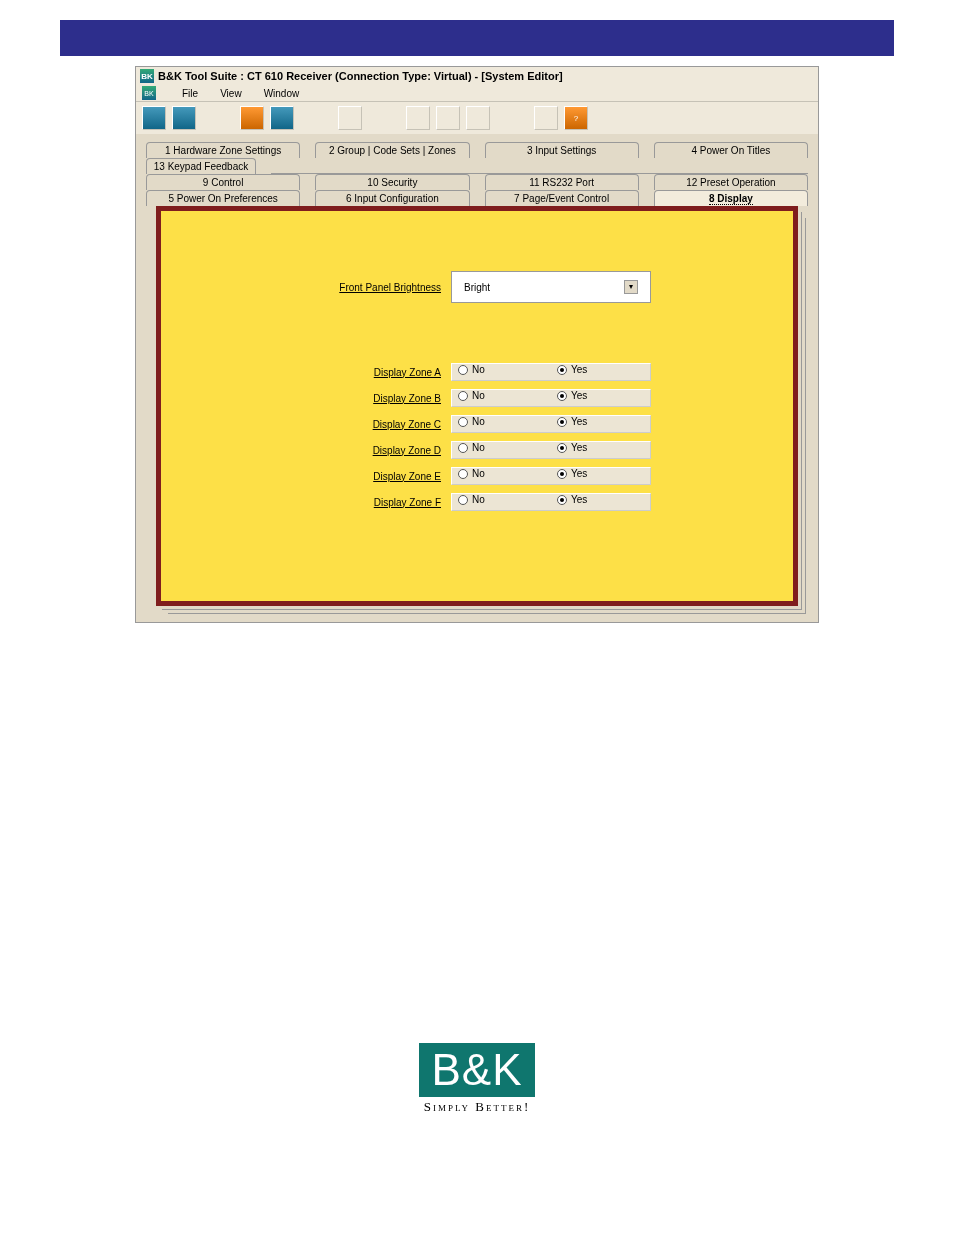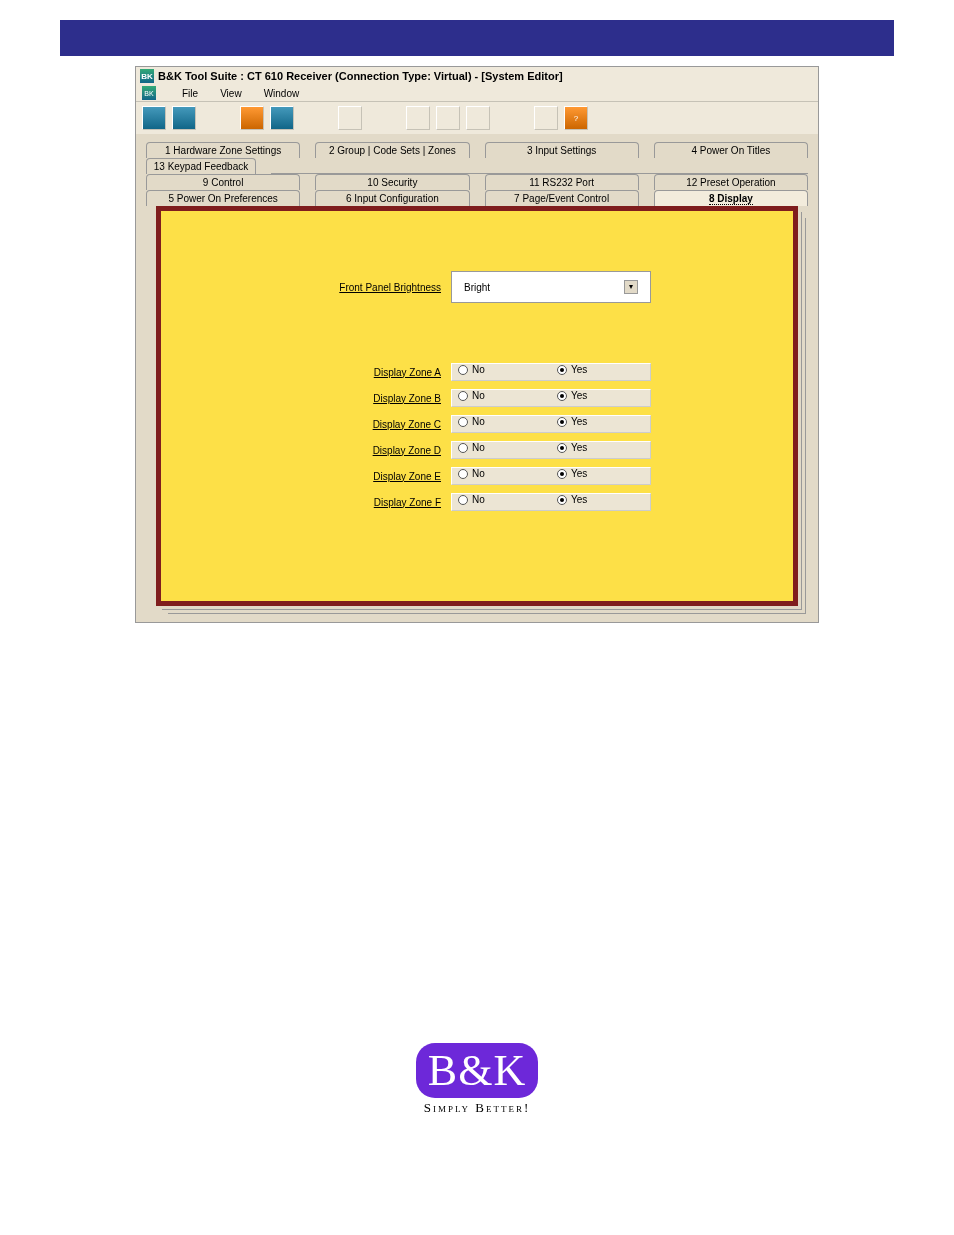--- a/index.html
+++ b/index.html
@@ -206,13 +206,12 @@
   }
   .logo-box {
     display: inline-block;
-    background: #6d28d9;
+    background: #0f766e;
     color: #fff;
-    font-family: Liberation Serif, serif;
+    font-family: Liberation Sans, sans-serif;
     font-size: 44px;
     padding: 2px 12px;
     letter-spacing: 1px;
-    border-radius: 19px;
   }
   .logo-sub {
     font-family: "Times New Roman", serif;

